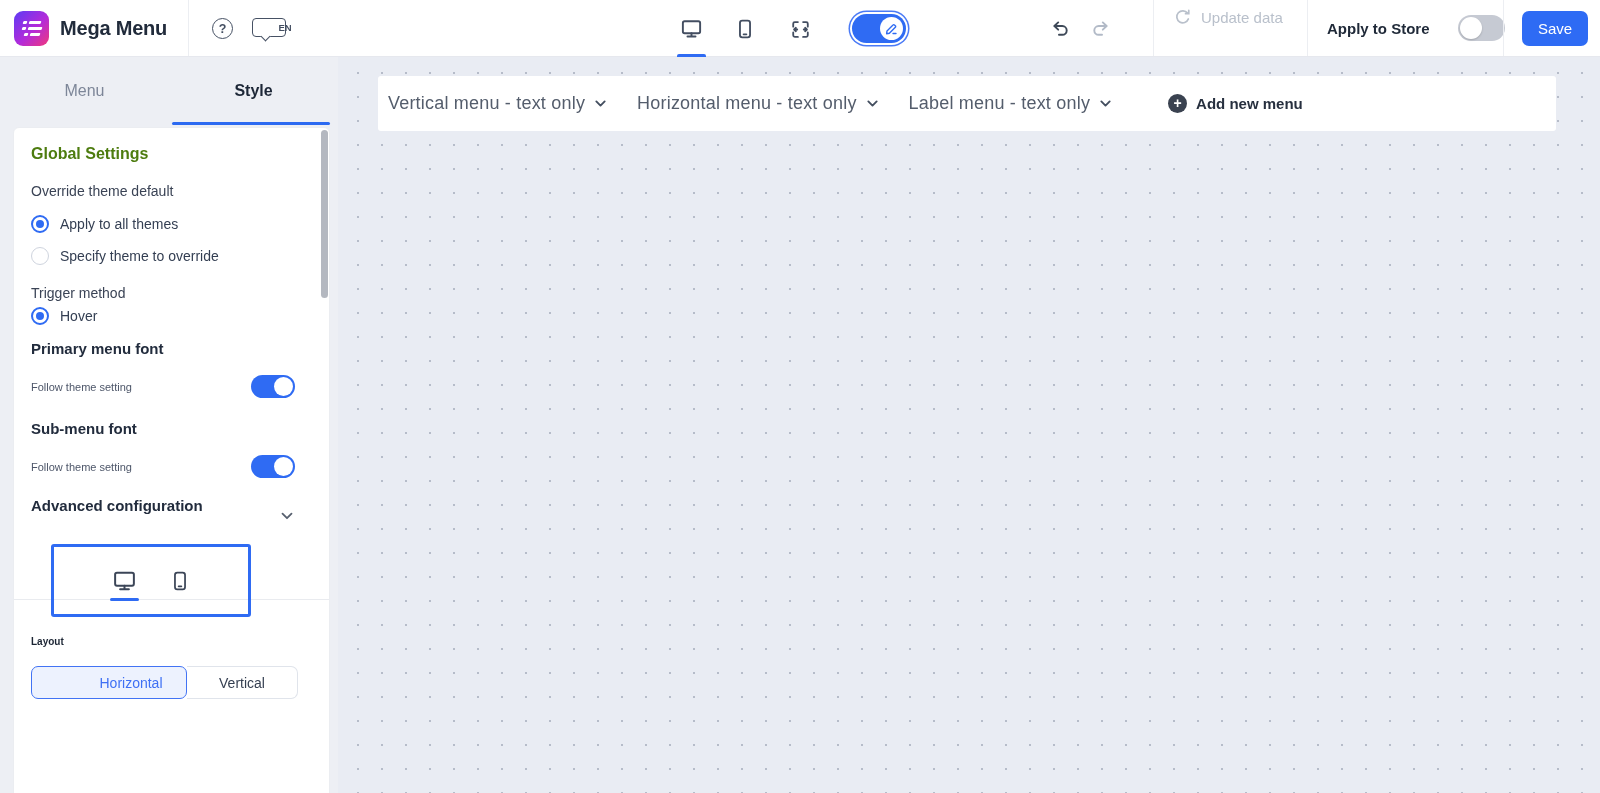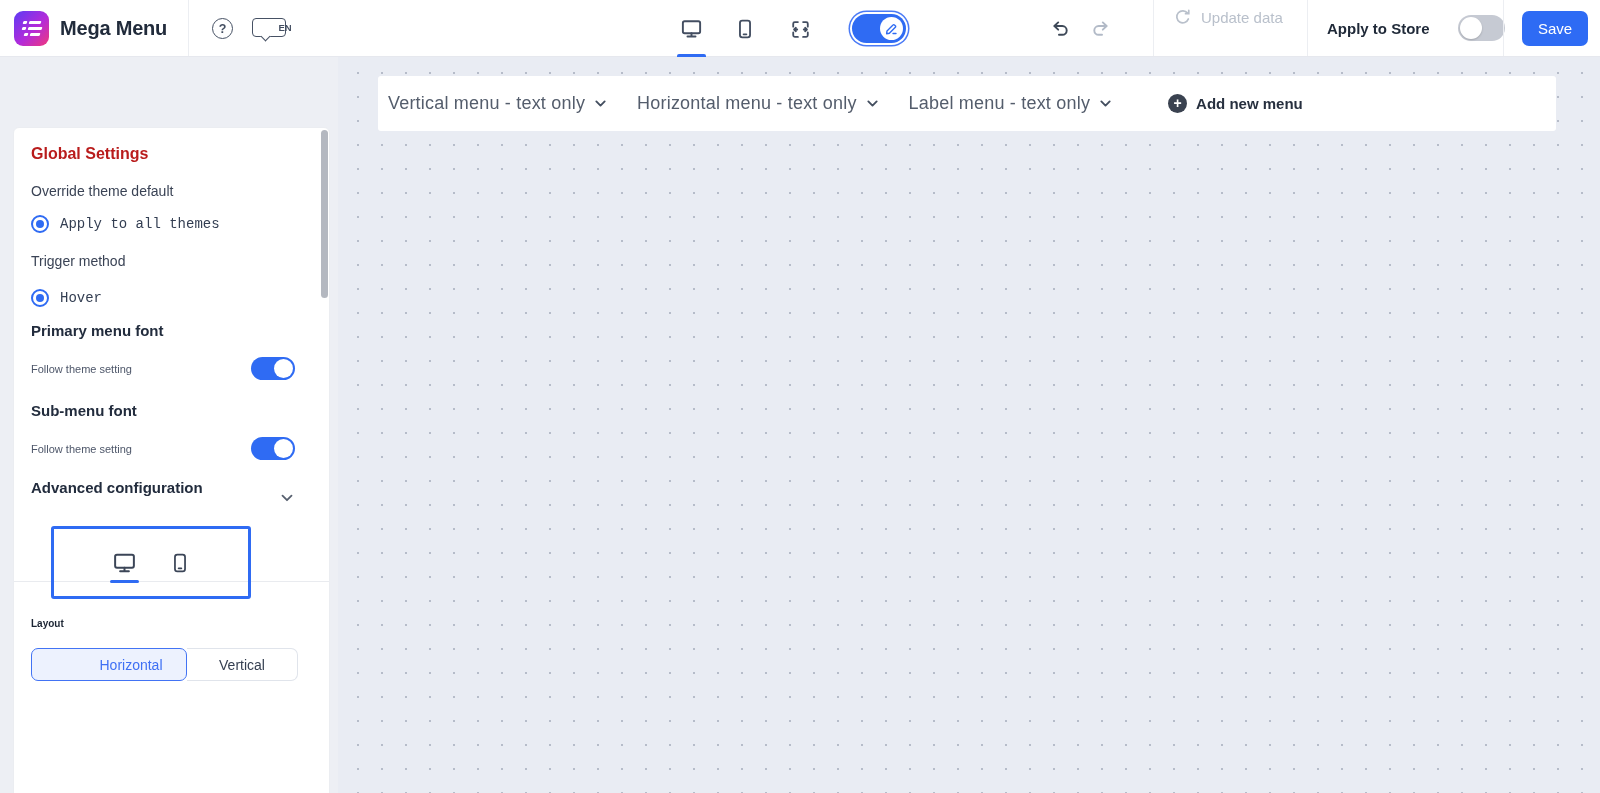--- a/index.html
+++ b/index.html
@@ -196,6 +196,11 @@
   </div>
 
   <div class="sidebar">
+    <div class="side-tabs">
+      <div class="side-tab inactive">Menu</div>
+      <div class="side-tab active">Style</div>
+      <div class="tab-underline"></div>
+    </div>
 
     <div class="card">
       <div class="scroll-thumb"></div>

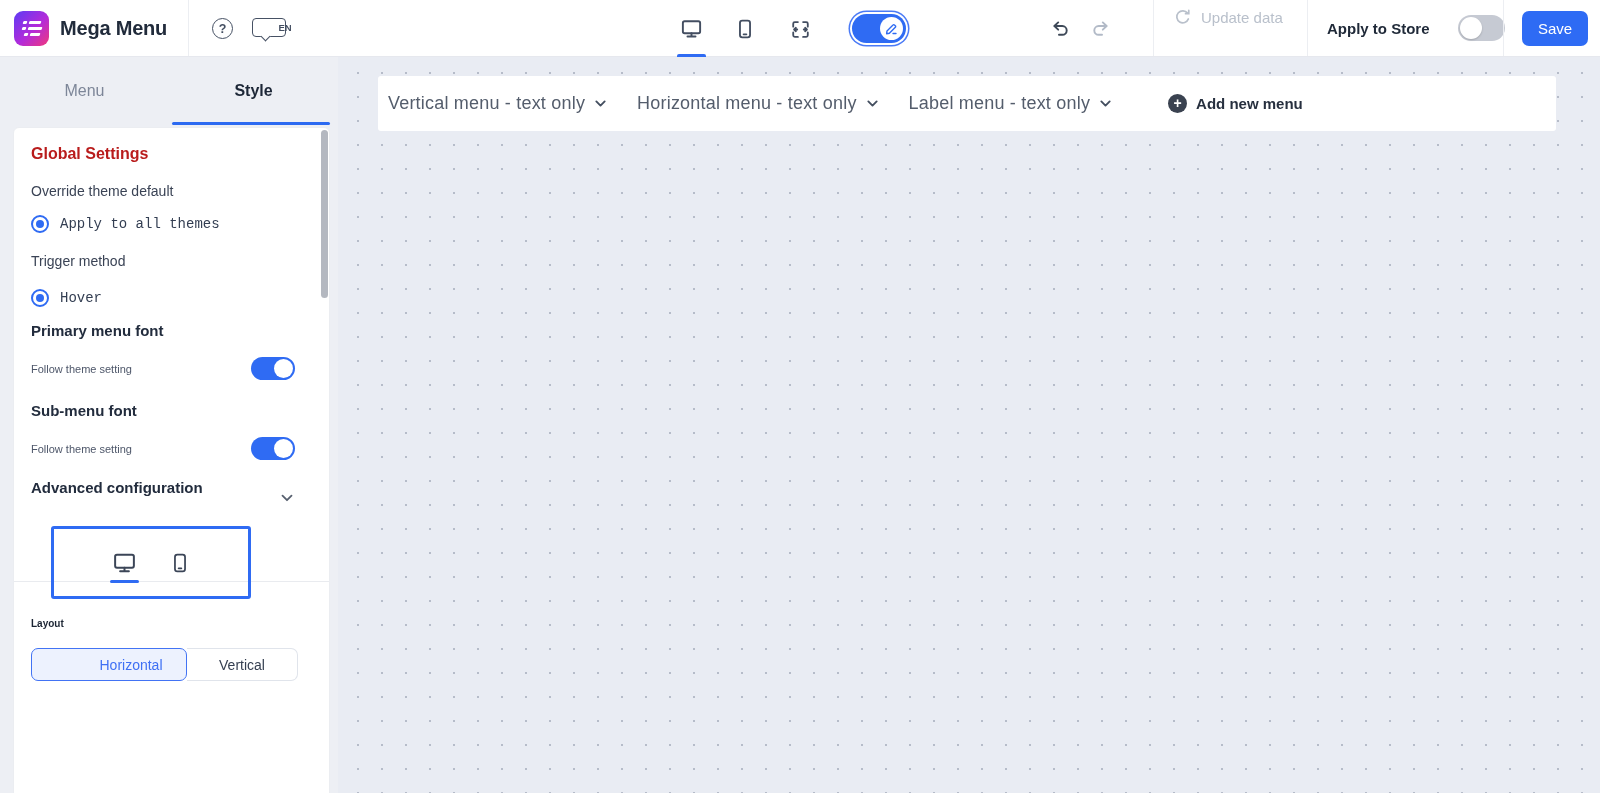--- a/index.html
+++ b/index.html
@@ -53,7 +53,7 @@
           border:1px solid #ebedf1; border-radius:6px 6px 0 0; padding:17px 17px 0 17px; }
   .scroll-thumb { position:absolute; right:1px; top:2px; width:7px; height:168px; background:#b4b8c0; border-radius:4px; cursor:pointer; }
 
-  .gs-title { font-size:16px; font-weight:700; color:#b91c1c; }
+  .gs-title { font-size:16px; font-weight:700; color:#4d7c0f; }
   .field-label { font-size:14px; color:#3a4355; margin-top:20px; }
   .radio-row { display:flex; align-items:center; gap:11px; height:21px; cursor:pointer; }
   .radio-row.r1 { margin-top:14px;font-family:Liberation Mono, monospace; }

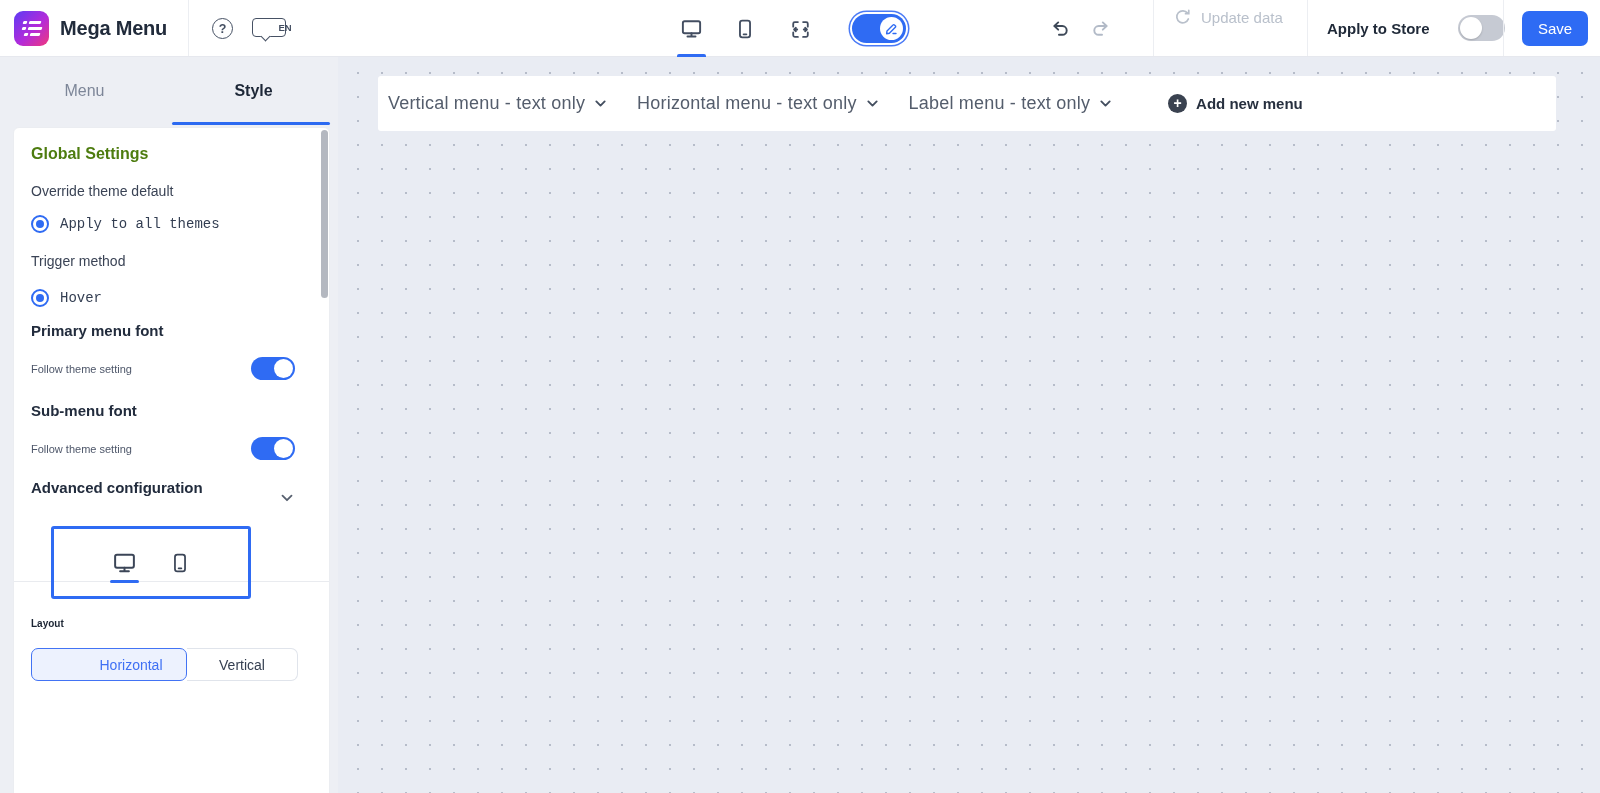--- a/index.html
+++ b/index.html
@@ -56,7 +56,7 @@
   .gs-title { font-size:16px; font-weight:700; color:#4d7c0f; }
   .field-label { font-size:14px; color:#3a4355; margin-top:20px; }
   .radio-row { display:flex; align-items:center; gap:11px; height:21px; cursor:pointer; }
-  .radio-row.r1 { margin-top:14px;font-family:Liberation Mono, monospace; }
+  .radio-row.r1 { margin-top:14px; }
   .radio-row.r2 { margin-top:11px; }
   .radio { width:18px; height:18px; border-radius:50%; background:#fff; position:relative; flex:none; }
   .radio.on { border:2px solid #2f6bf3; }

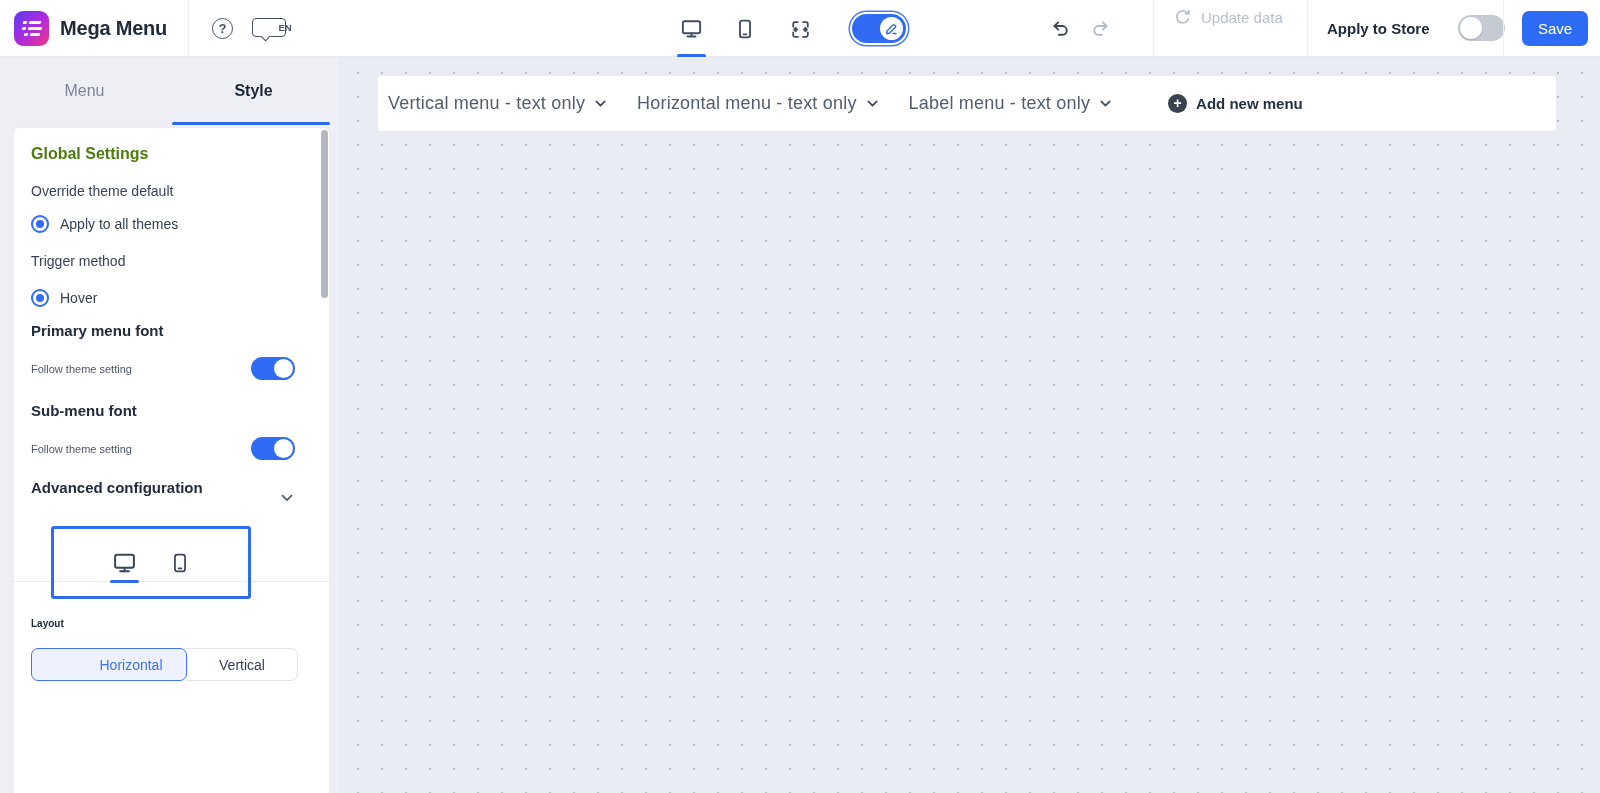--- a/index.html
+++ b/index.html
@@ -212,6 +212,10 @@
         <span class="radio on"></span>
         <span class="radio-label">Apply to all themes</span>
       </div>
+      <div class="radio-row r2">
+        <span class="radio off"></span>
+        <span class="radio-label">Specify theme to override</span>
+      </div>
 
       <div class="field-label" style="margin-top:19px">Trigger method</div>
       <div class="radio-row r1" style="margin-top:18px">

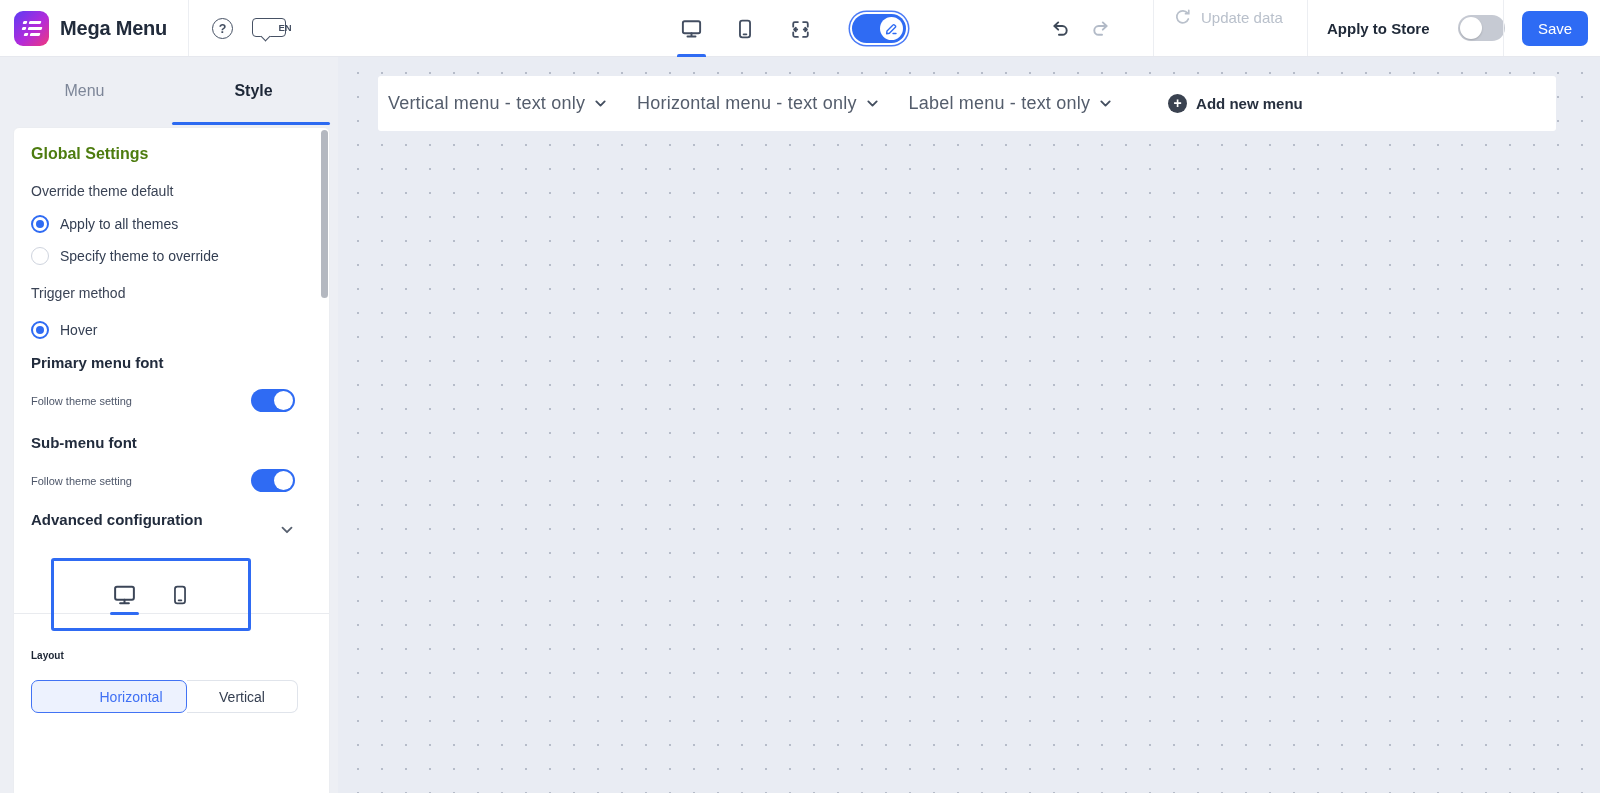--- a/index.html
+++ b/index.html
@@ -218,7 +218,7 @@
       </div>
 
       <div class="field-label" style="margin-top:19px">Trigger method</div>
-      <div class="radio-row r1" style="margin-top:18px">
+      <div class="radio-row r1" style="margin-top:4px">
         <span class="radio on"></span>
         <span class="radio-label">Hover</span>
       </div>

